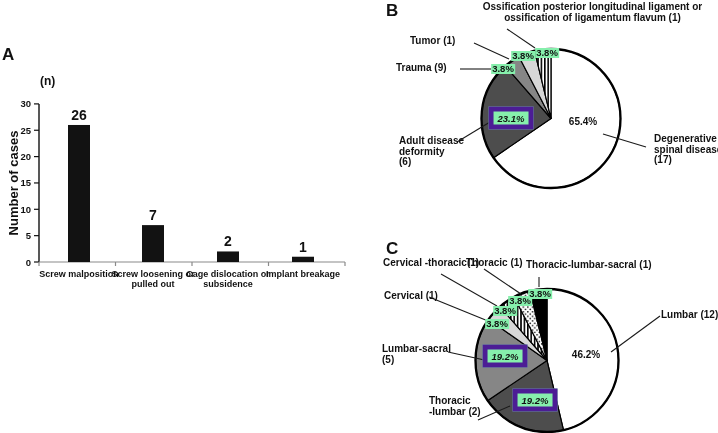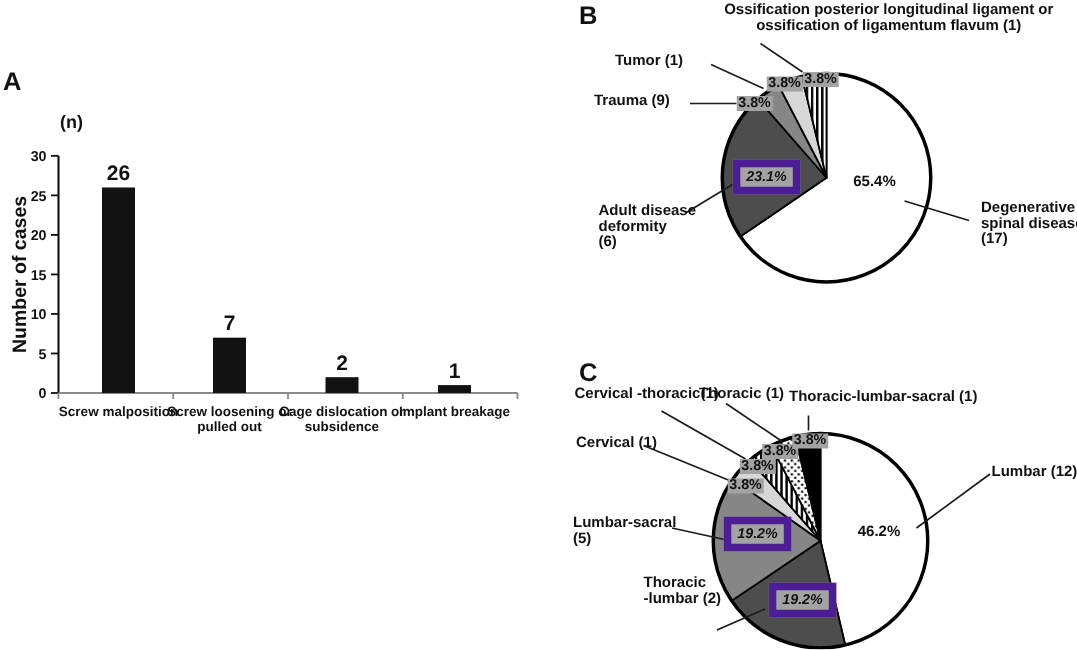--- a/index.html
+++ b/index.html
@@ -13,7 +13,7 @@
   .lbl.center{text-align:center;}
   .pct{
     position:absolute;font-size:9.5px;font-weight:bold;color:#111;white-space:nowrap;
-    background:#a3a3a3;padding:0 1px;transform:translate(-50%,-50%);line-height:10px;
+    background:#86efac;padding:0 1px;transform:translate(-50%,-50%);line-height:10px;
   }
   .pct.plain{background:transparent;font-size:10px;}
   .pct.boxed{border:5px solid #4c1d95;padding:1.5px 4px;font-style:italic;}

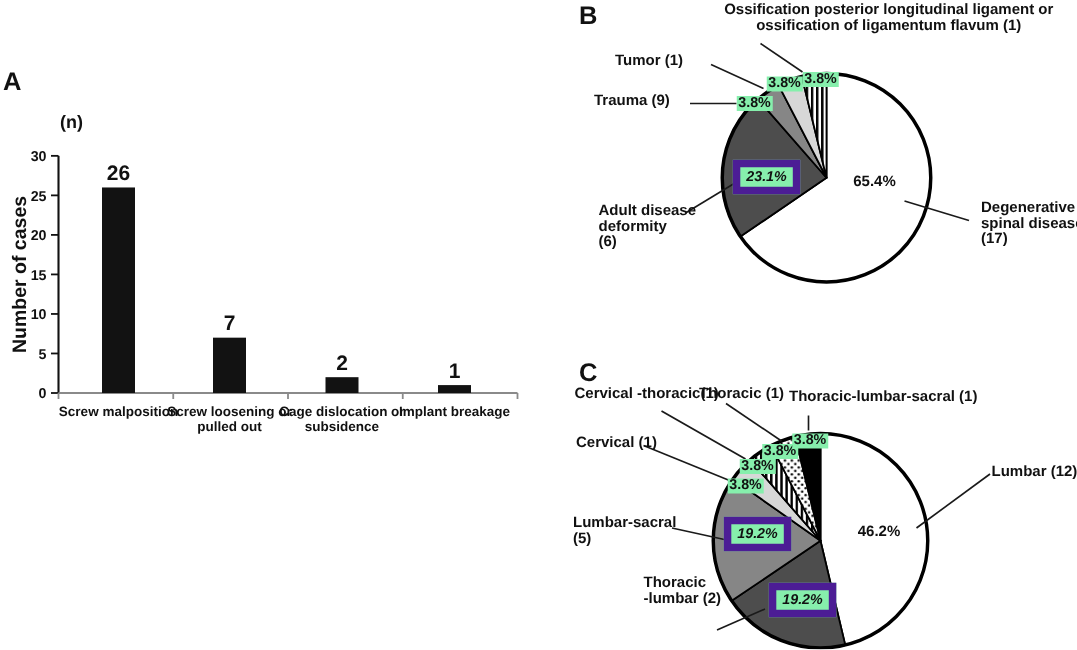--- a/index.html
+++ b/index.html
@@ -150,7 +150,7 @@
     <div>Lumbar-sacral</div>
     <div>(5)</div>
   </div>
-  <div class="lbl" style="left:429px;top:384px;">
+  <div class="lbl" style="left:429px;top:396px;">
     <div>Thoracic</div>
     <div>-lumbar (2)</div>
   </div>

